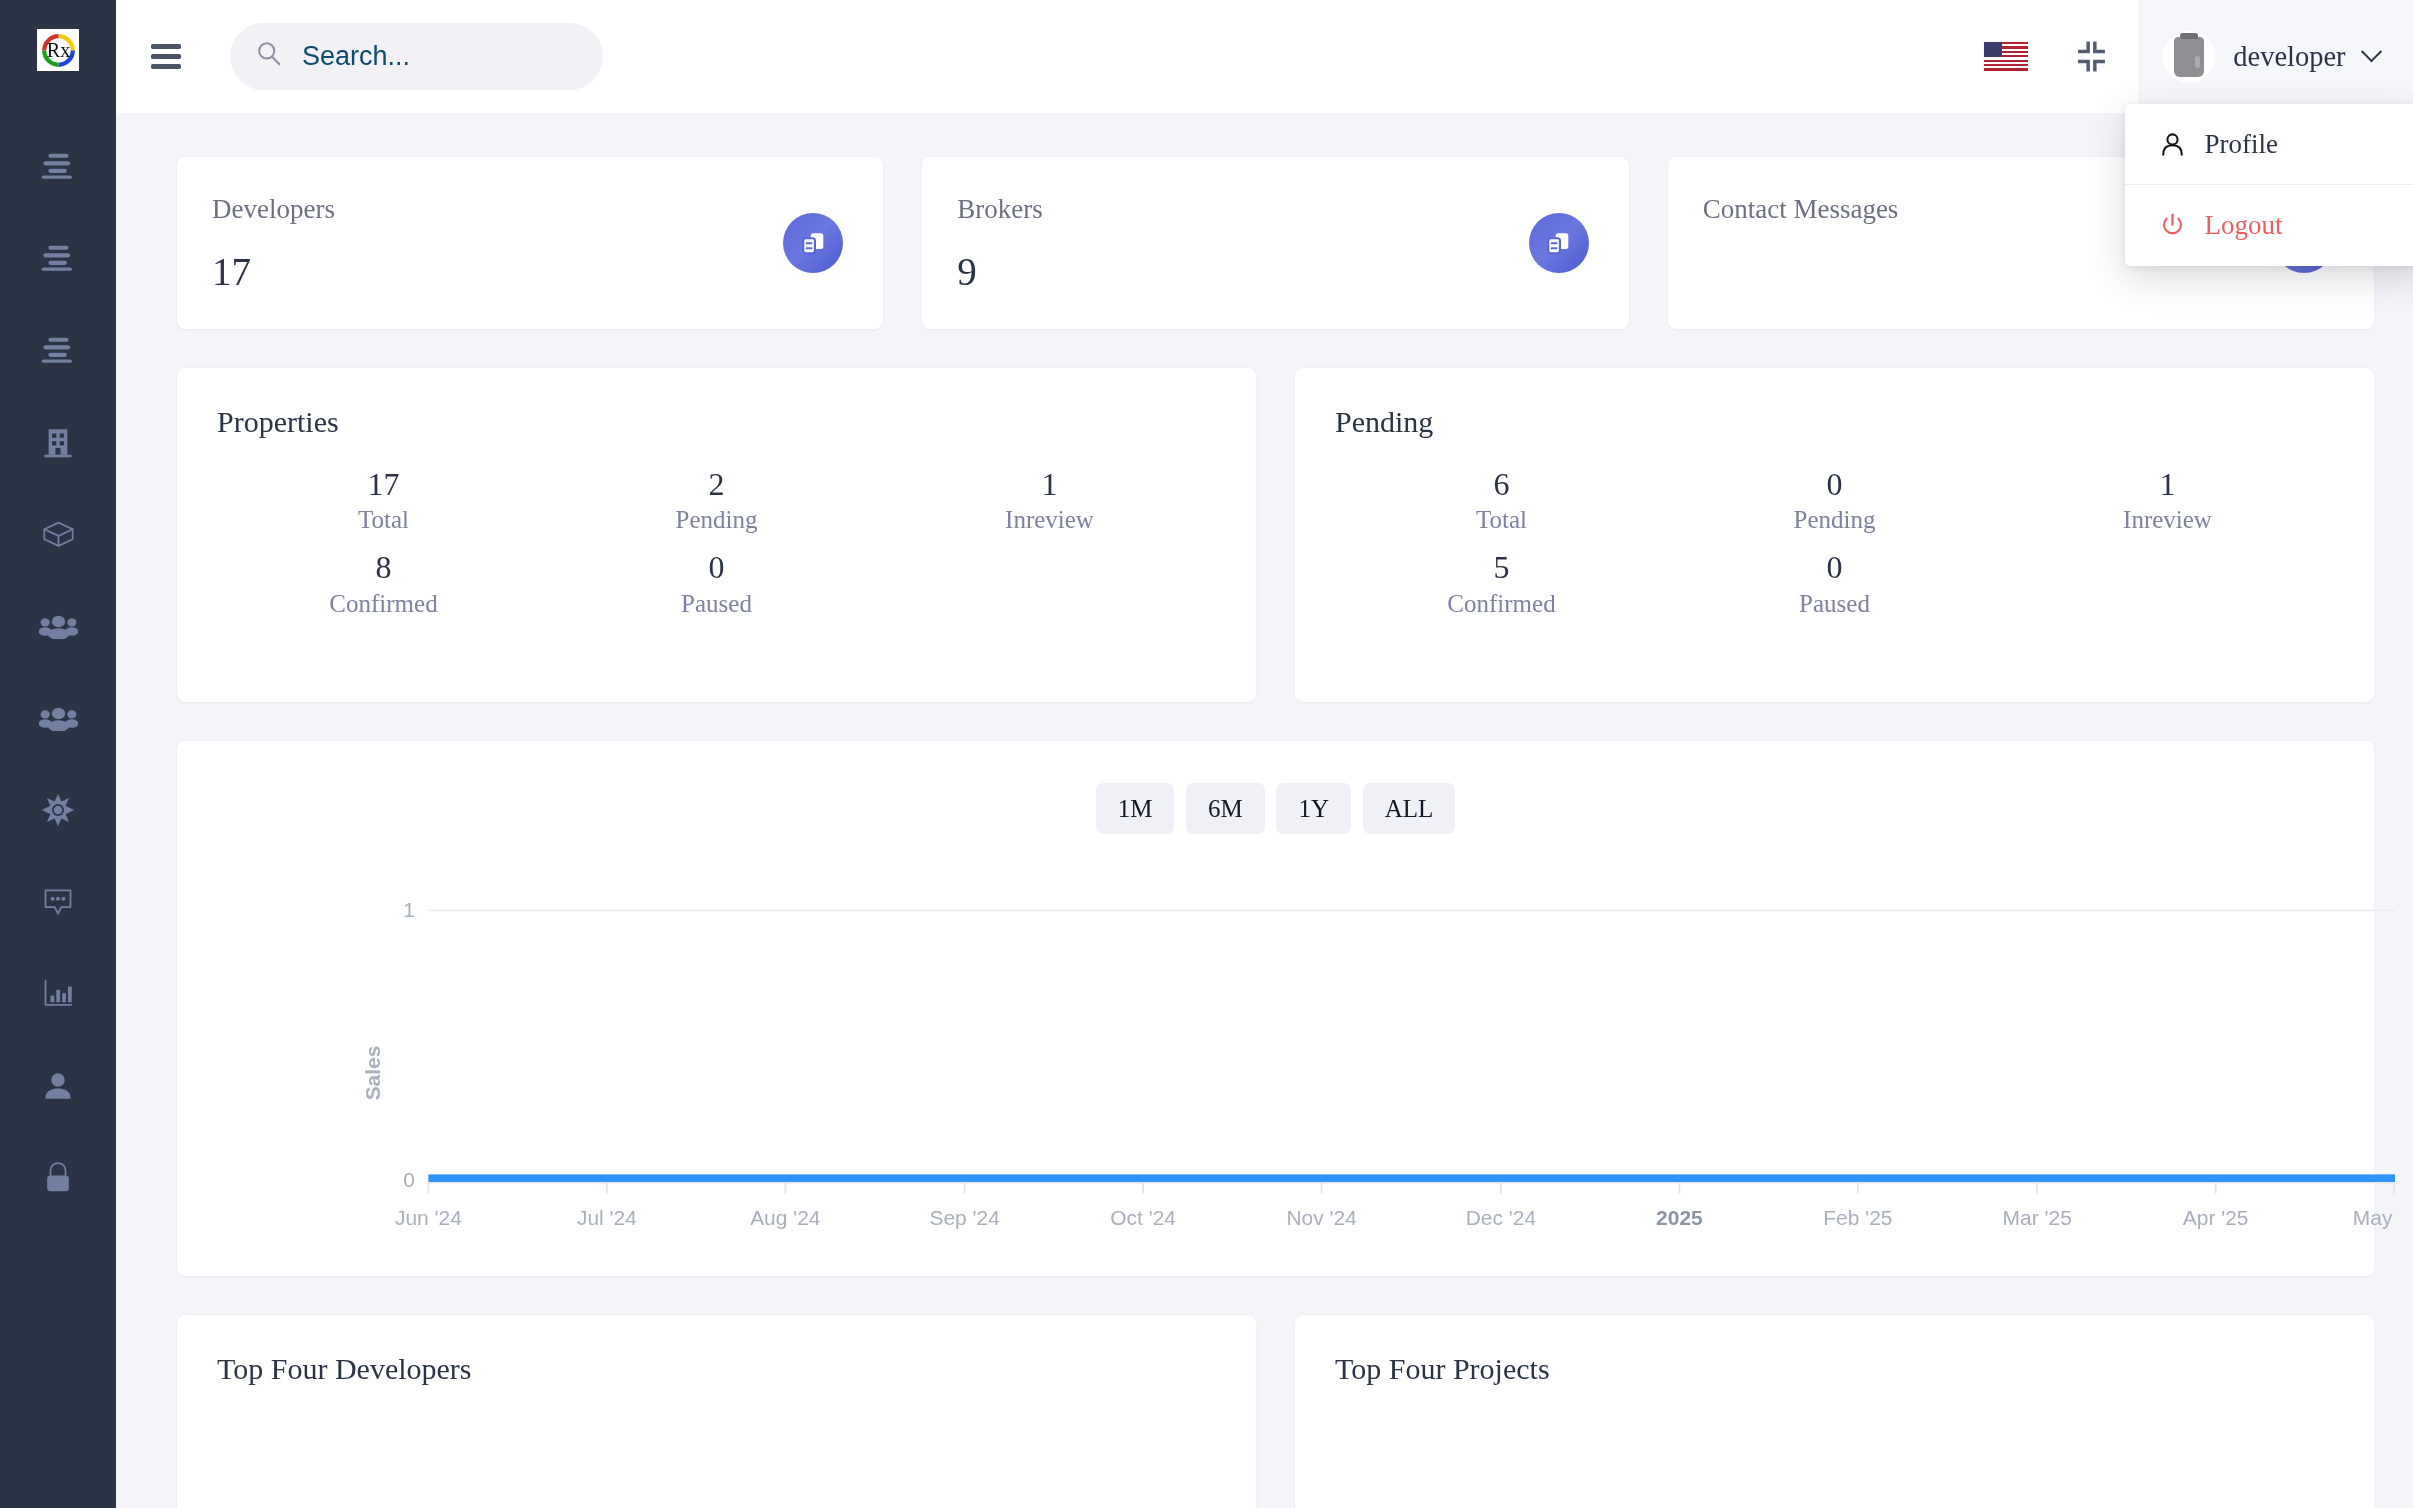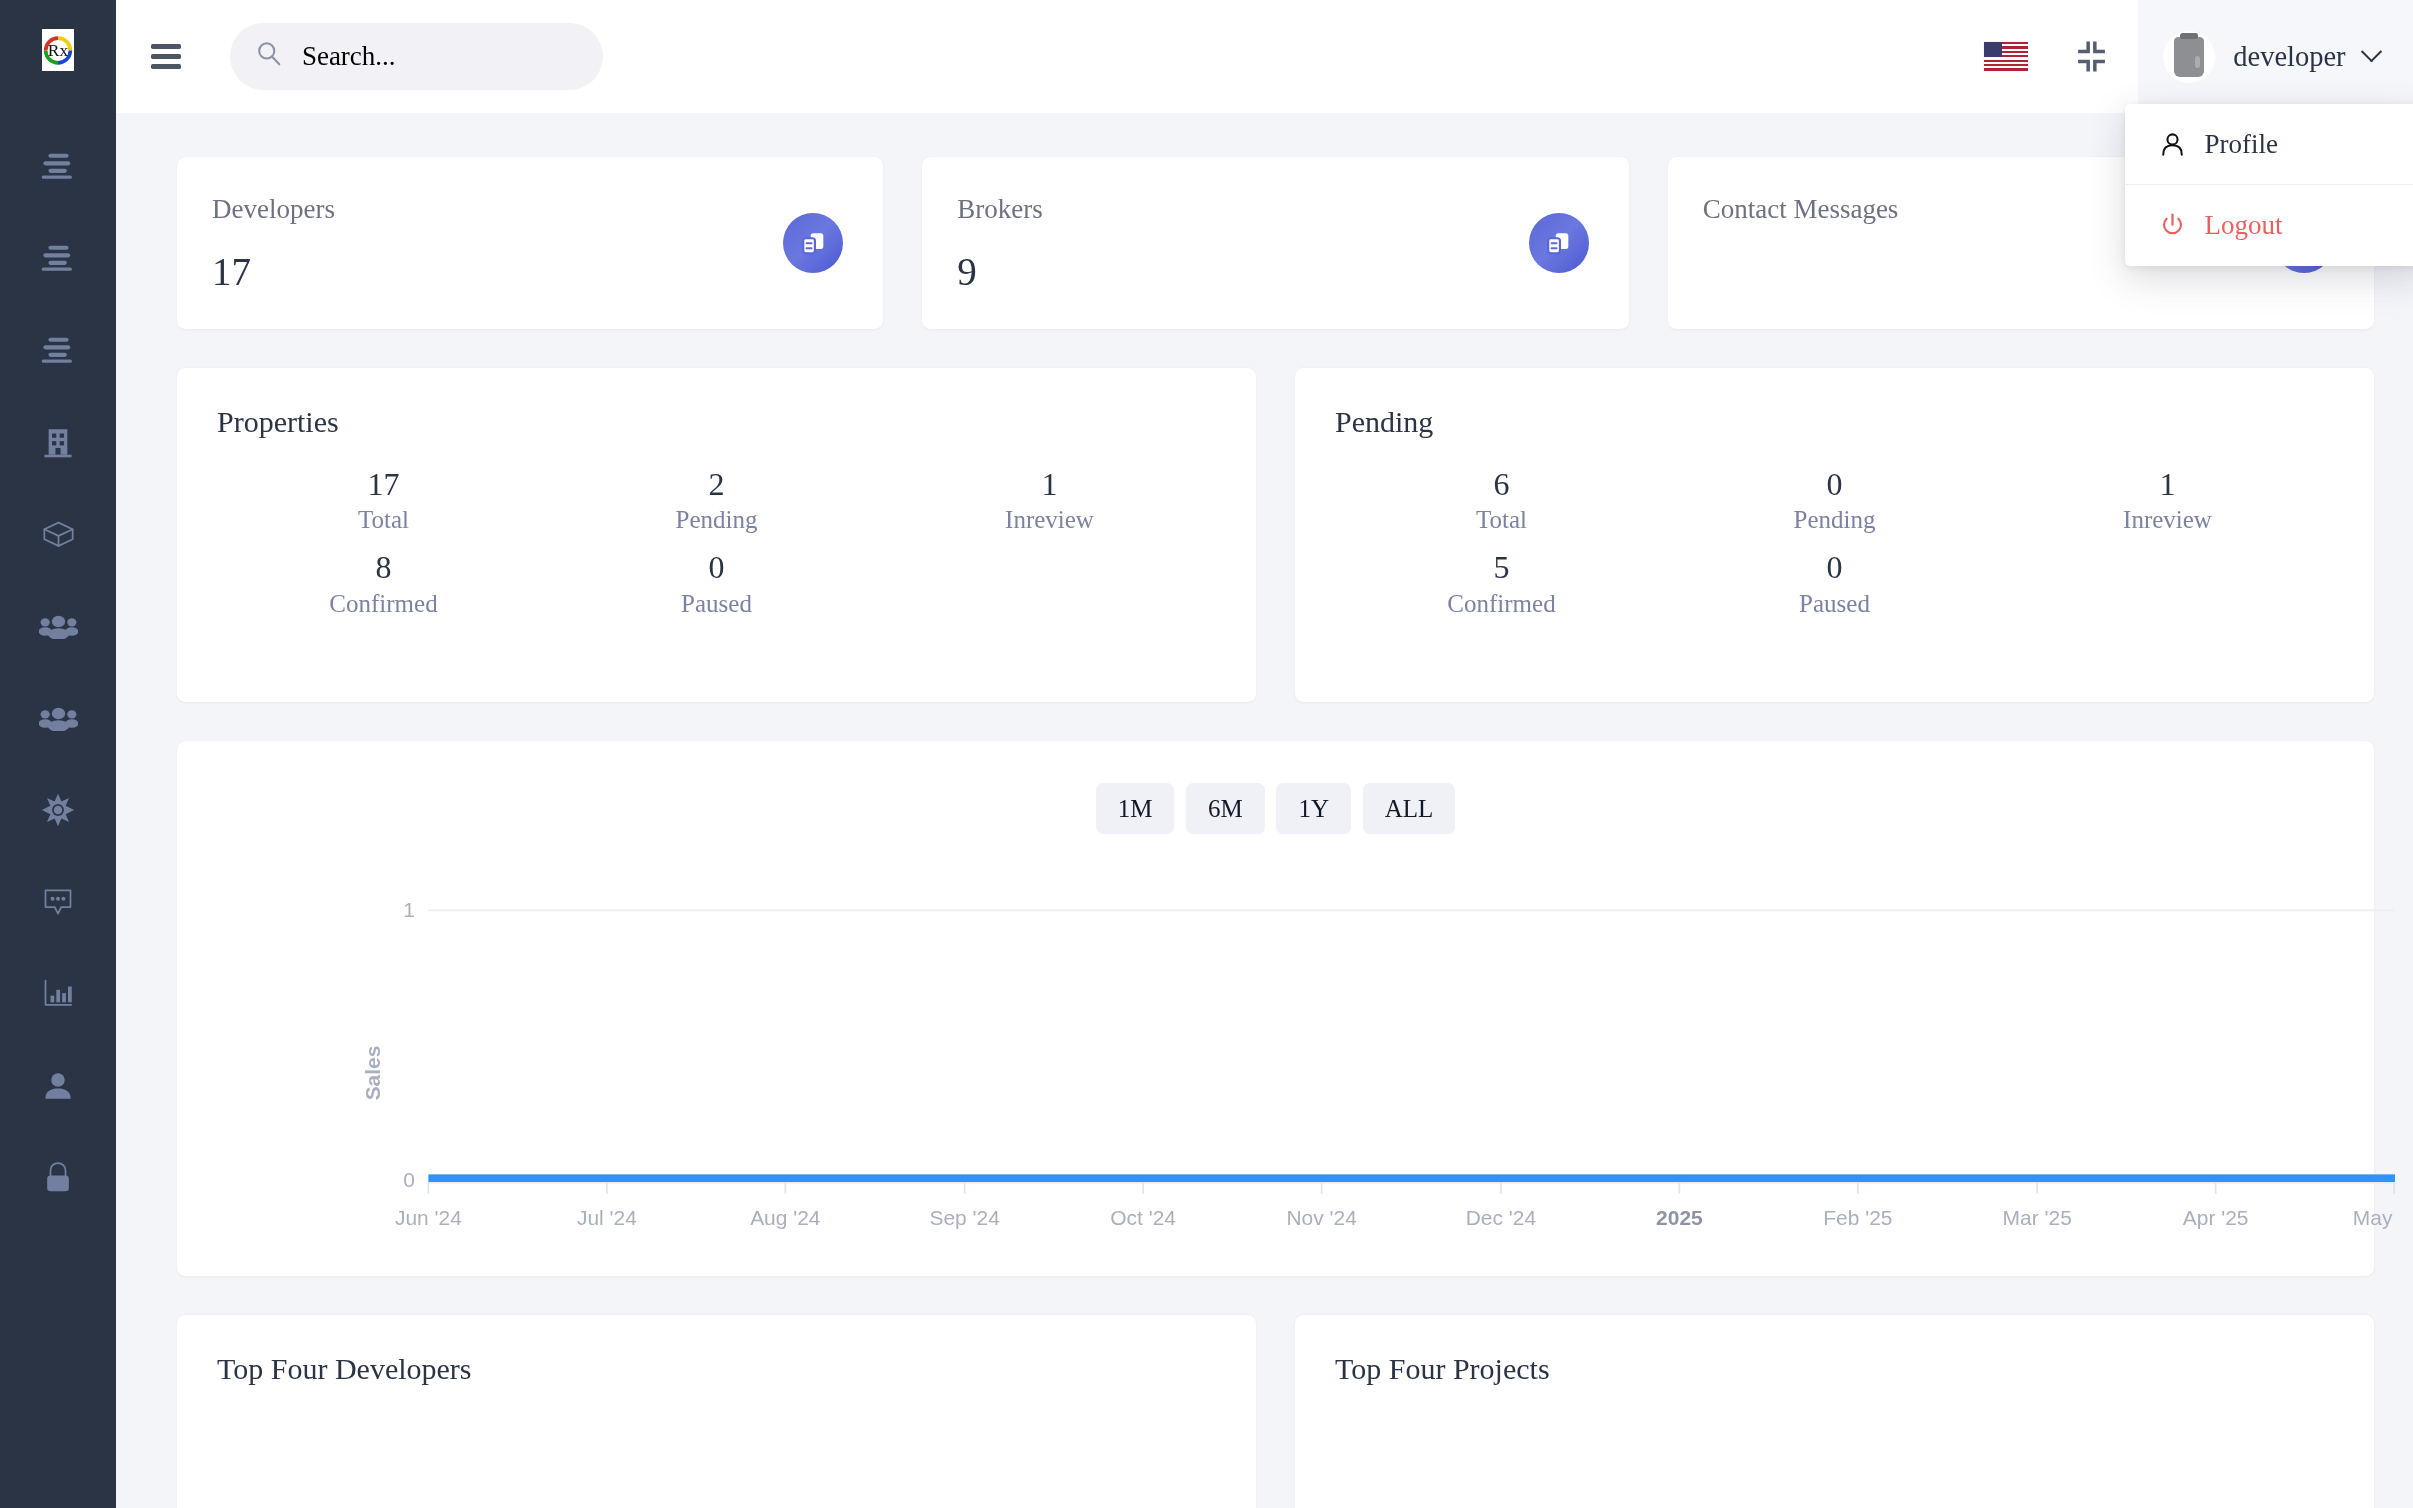--- a/index.html
+++ b/index.html
@@ -23,7 +23,7 @@
     display: flex; align-items: center; justify-content: center;
   }
   .logo-box {
-    width: 32px; height: 42px; background: #ffffff;
+    width: 42px; height: 42px; background: #ffffff;
     display: flex; align-items: center; justify-content: center;
     position: relative;
   }

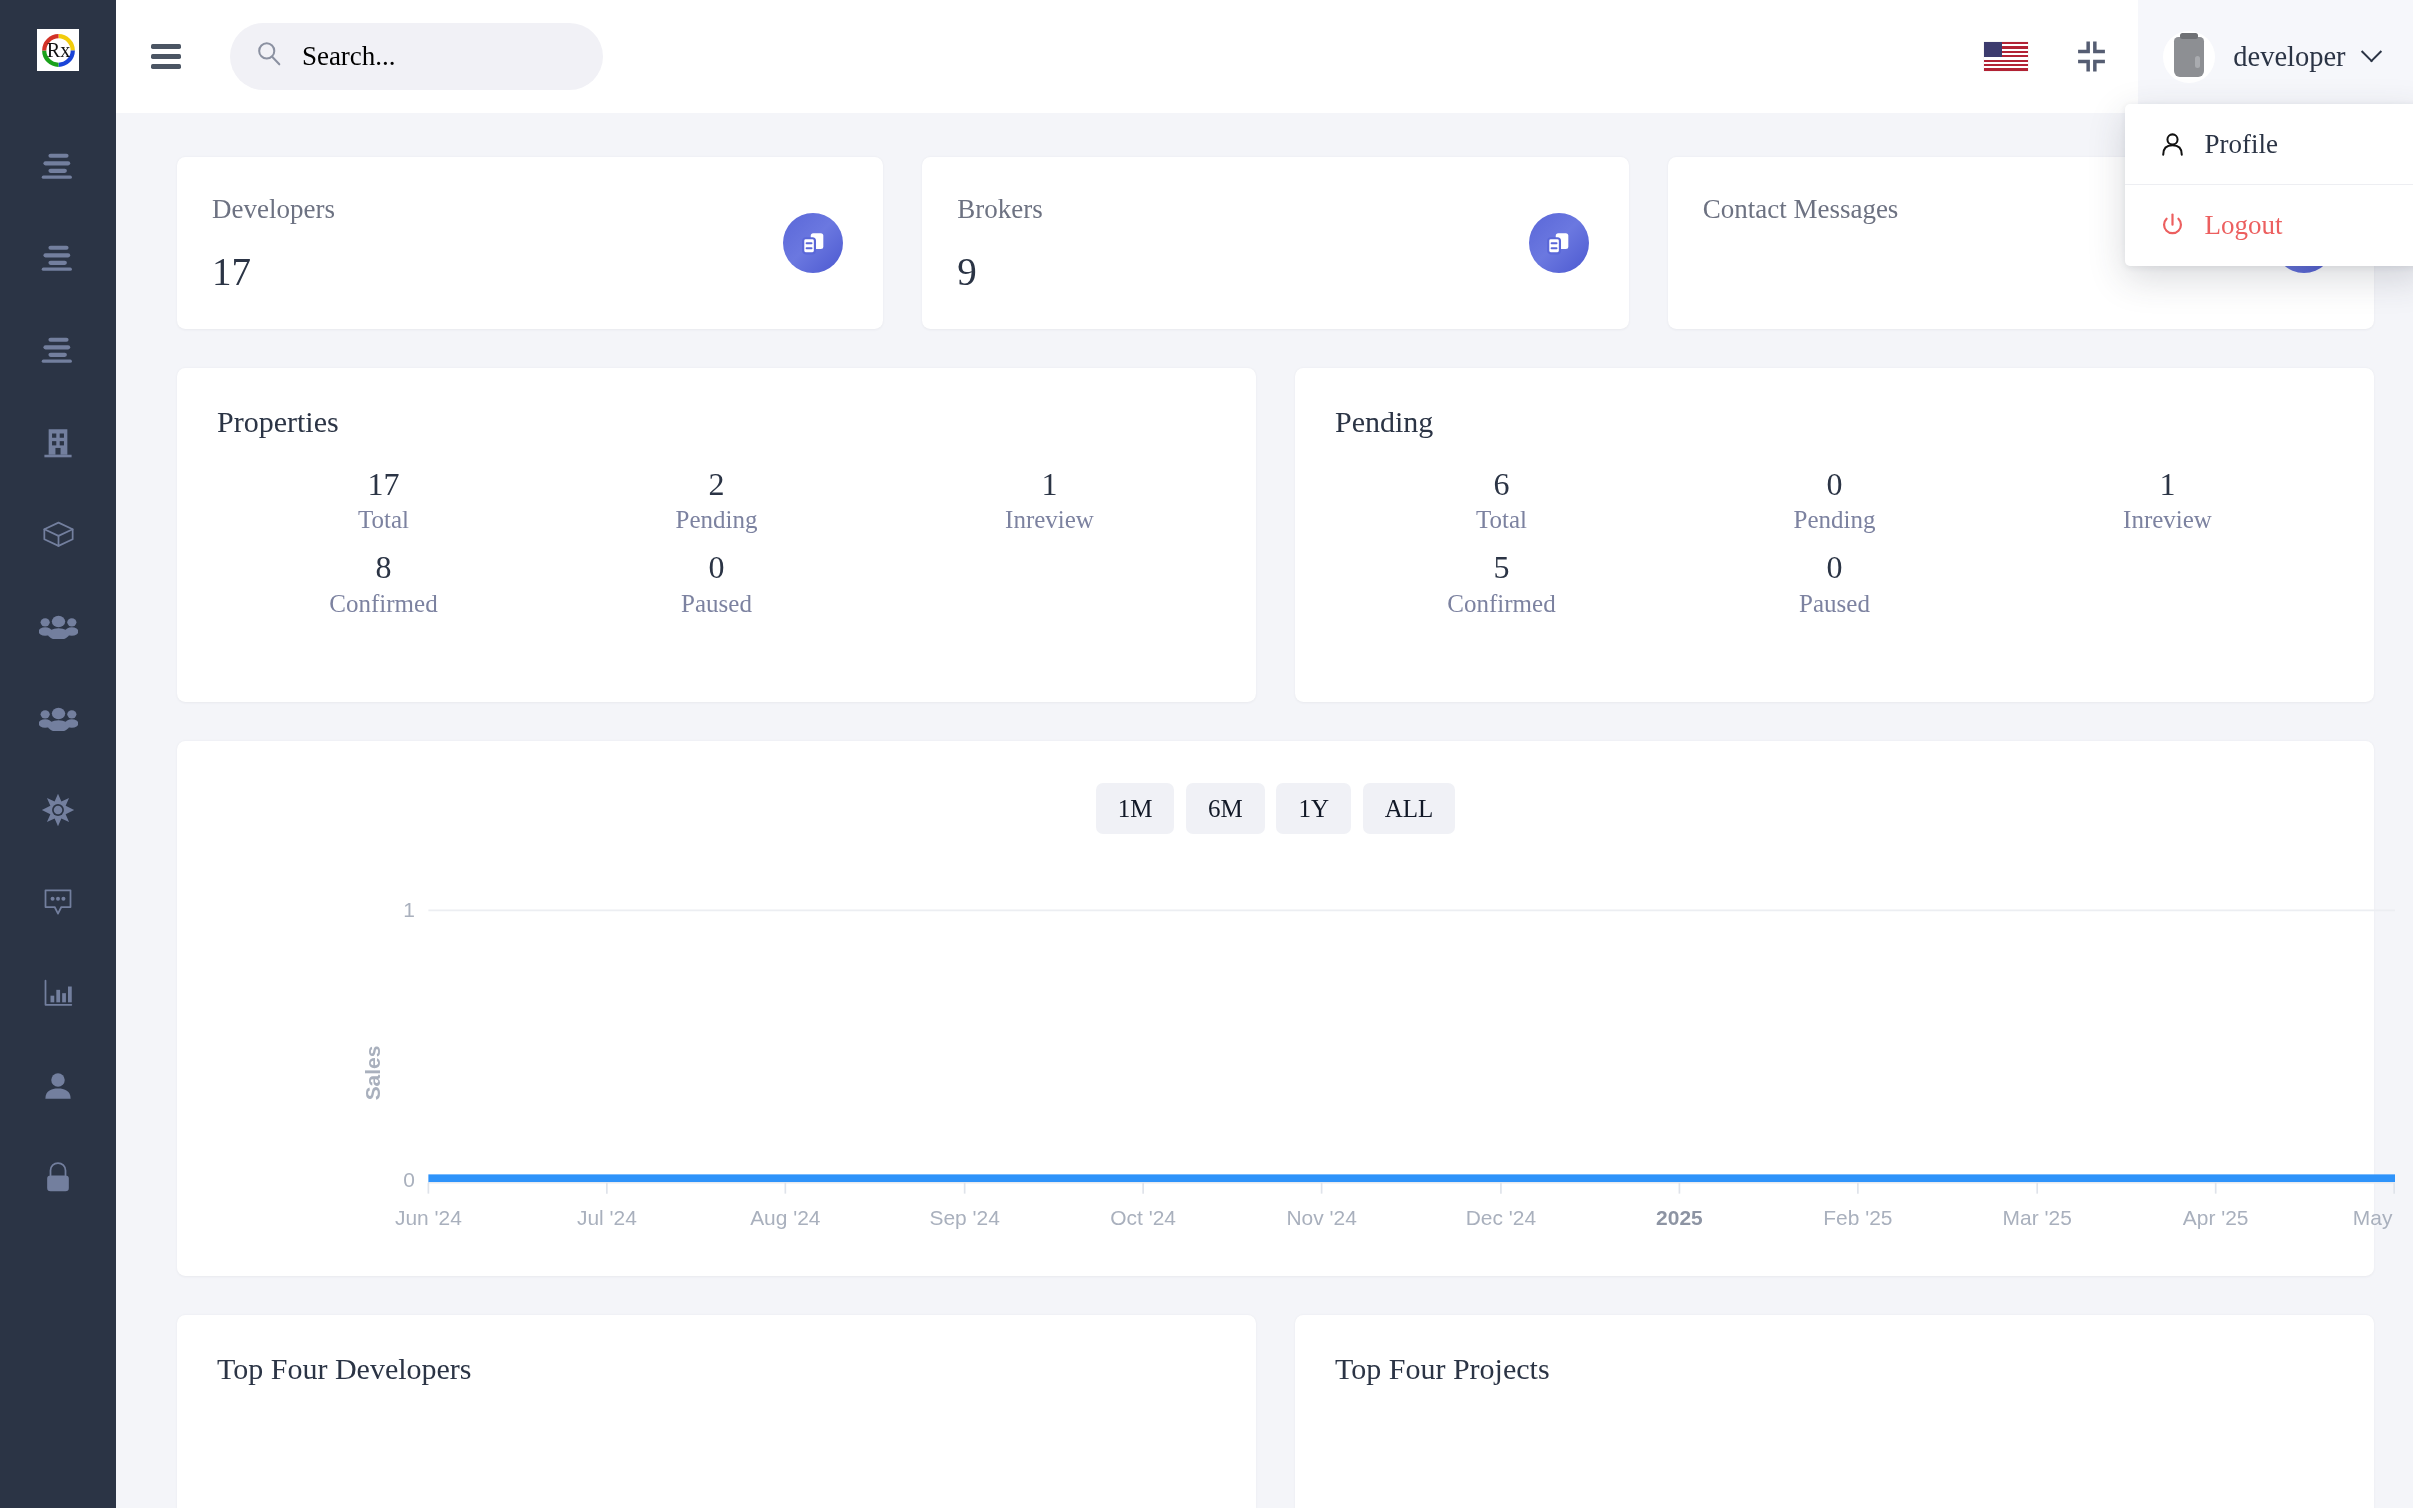--- a/index.html
+++ b/index.html
@@ -58,7 +58,7 @@
     cursor: text;
   }
   #search-box .s-icon { margin-right: 18.4px; }
-  #search-text { font-size: 27px; color: #000000; font-family: Liberation Serif, serif; }
+  #search-text { font-size: 27px; color: #0c4a6e; font-family: Liberation Sans, sans-serif; }
   #header-right {
     margin-left: auto; display: flex; align-items: center; height: 113px; justify-content: center;
   }

